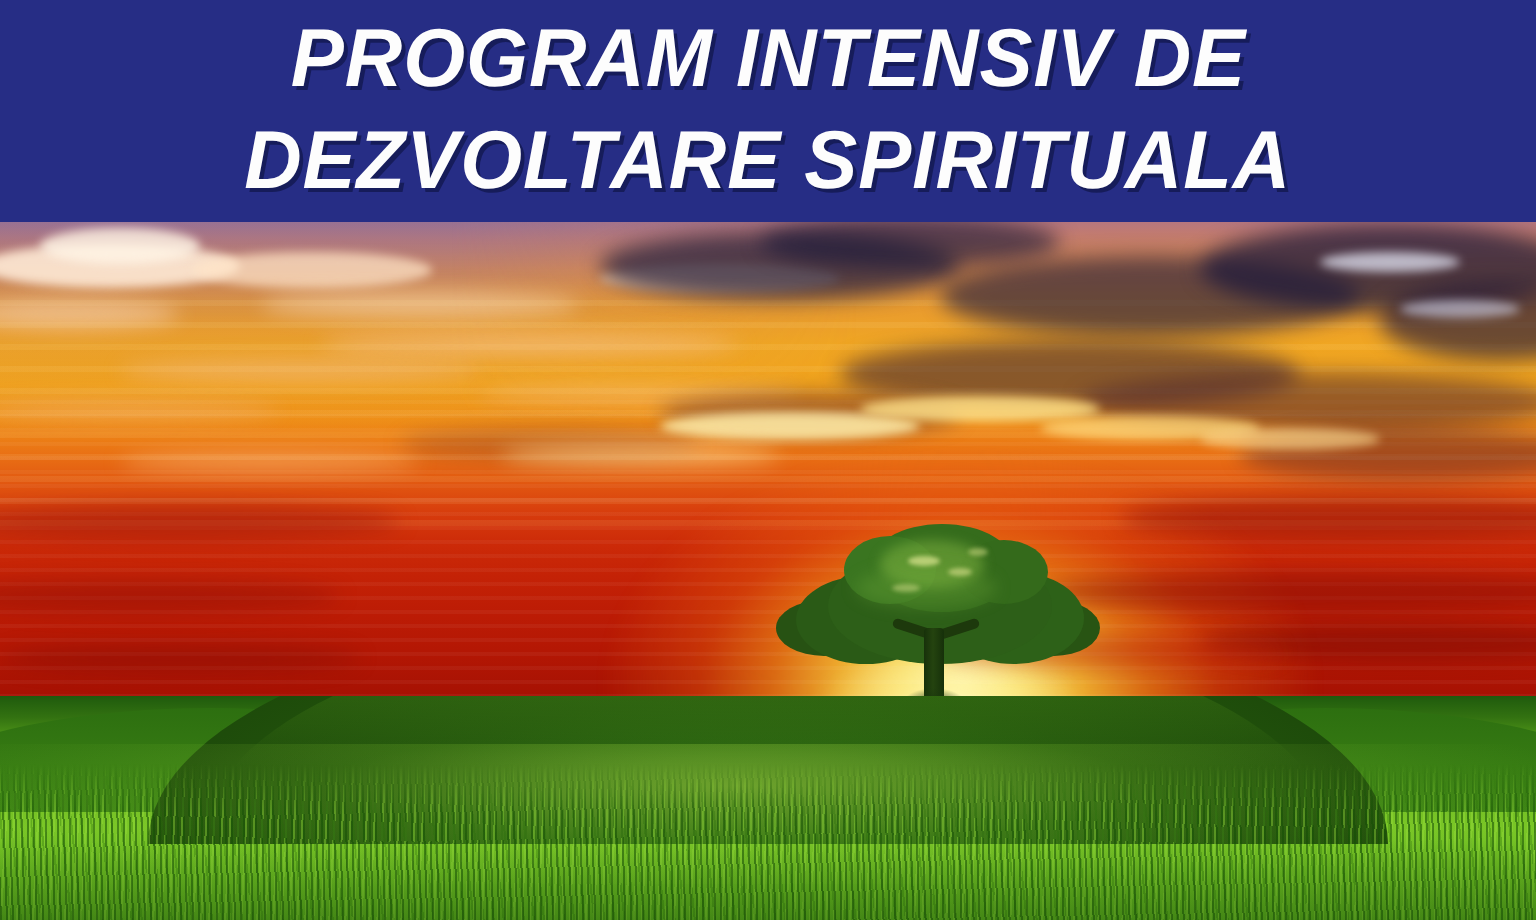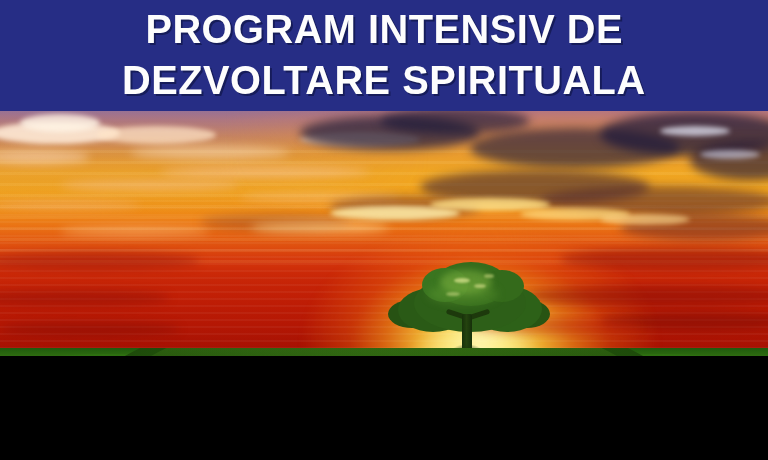--- a/index.html
+++ b/index.html
@@ -5,8 +5,9 @@
   html,body{margin:0;padding:0;background:#000;}
   *{box-sizing:border-box;}
   #poster{
-    position:relative;width:768px;height:356px;overflow:hidden;
+    position:relative;width:768px;height:460px;overflow:hidden;
     font-family:"Liberation Sans","DejaVu Sans",sans-serif;
+    font-style:italic;
   }
 
   

